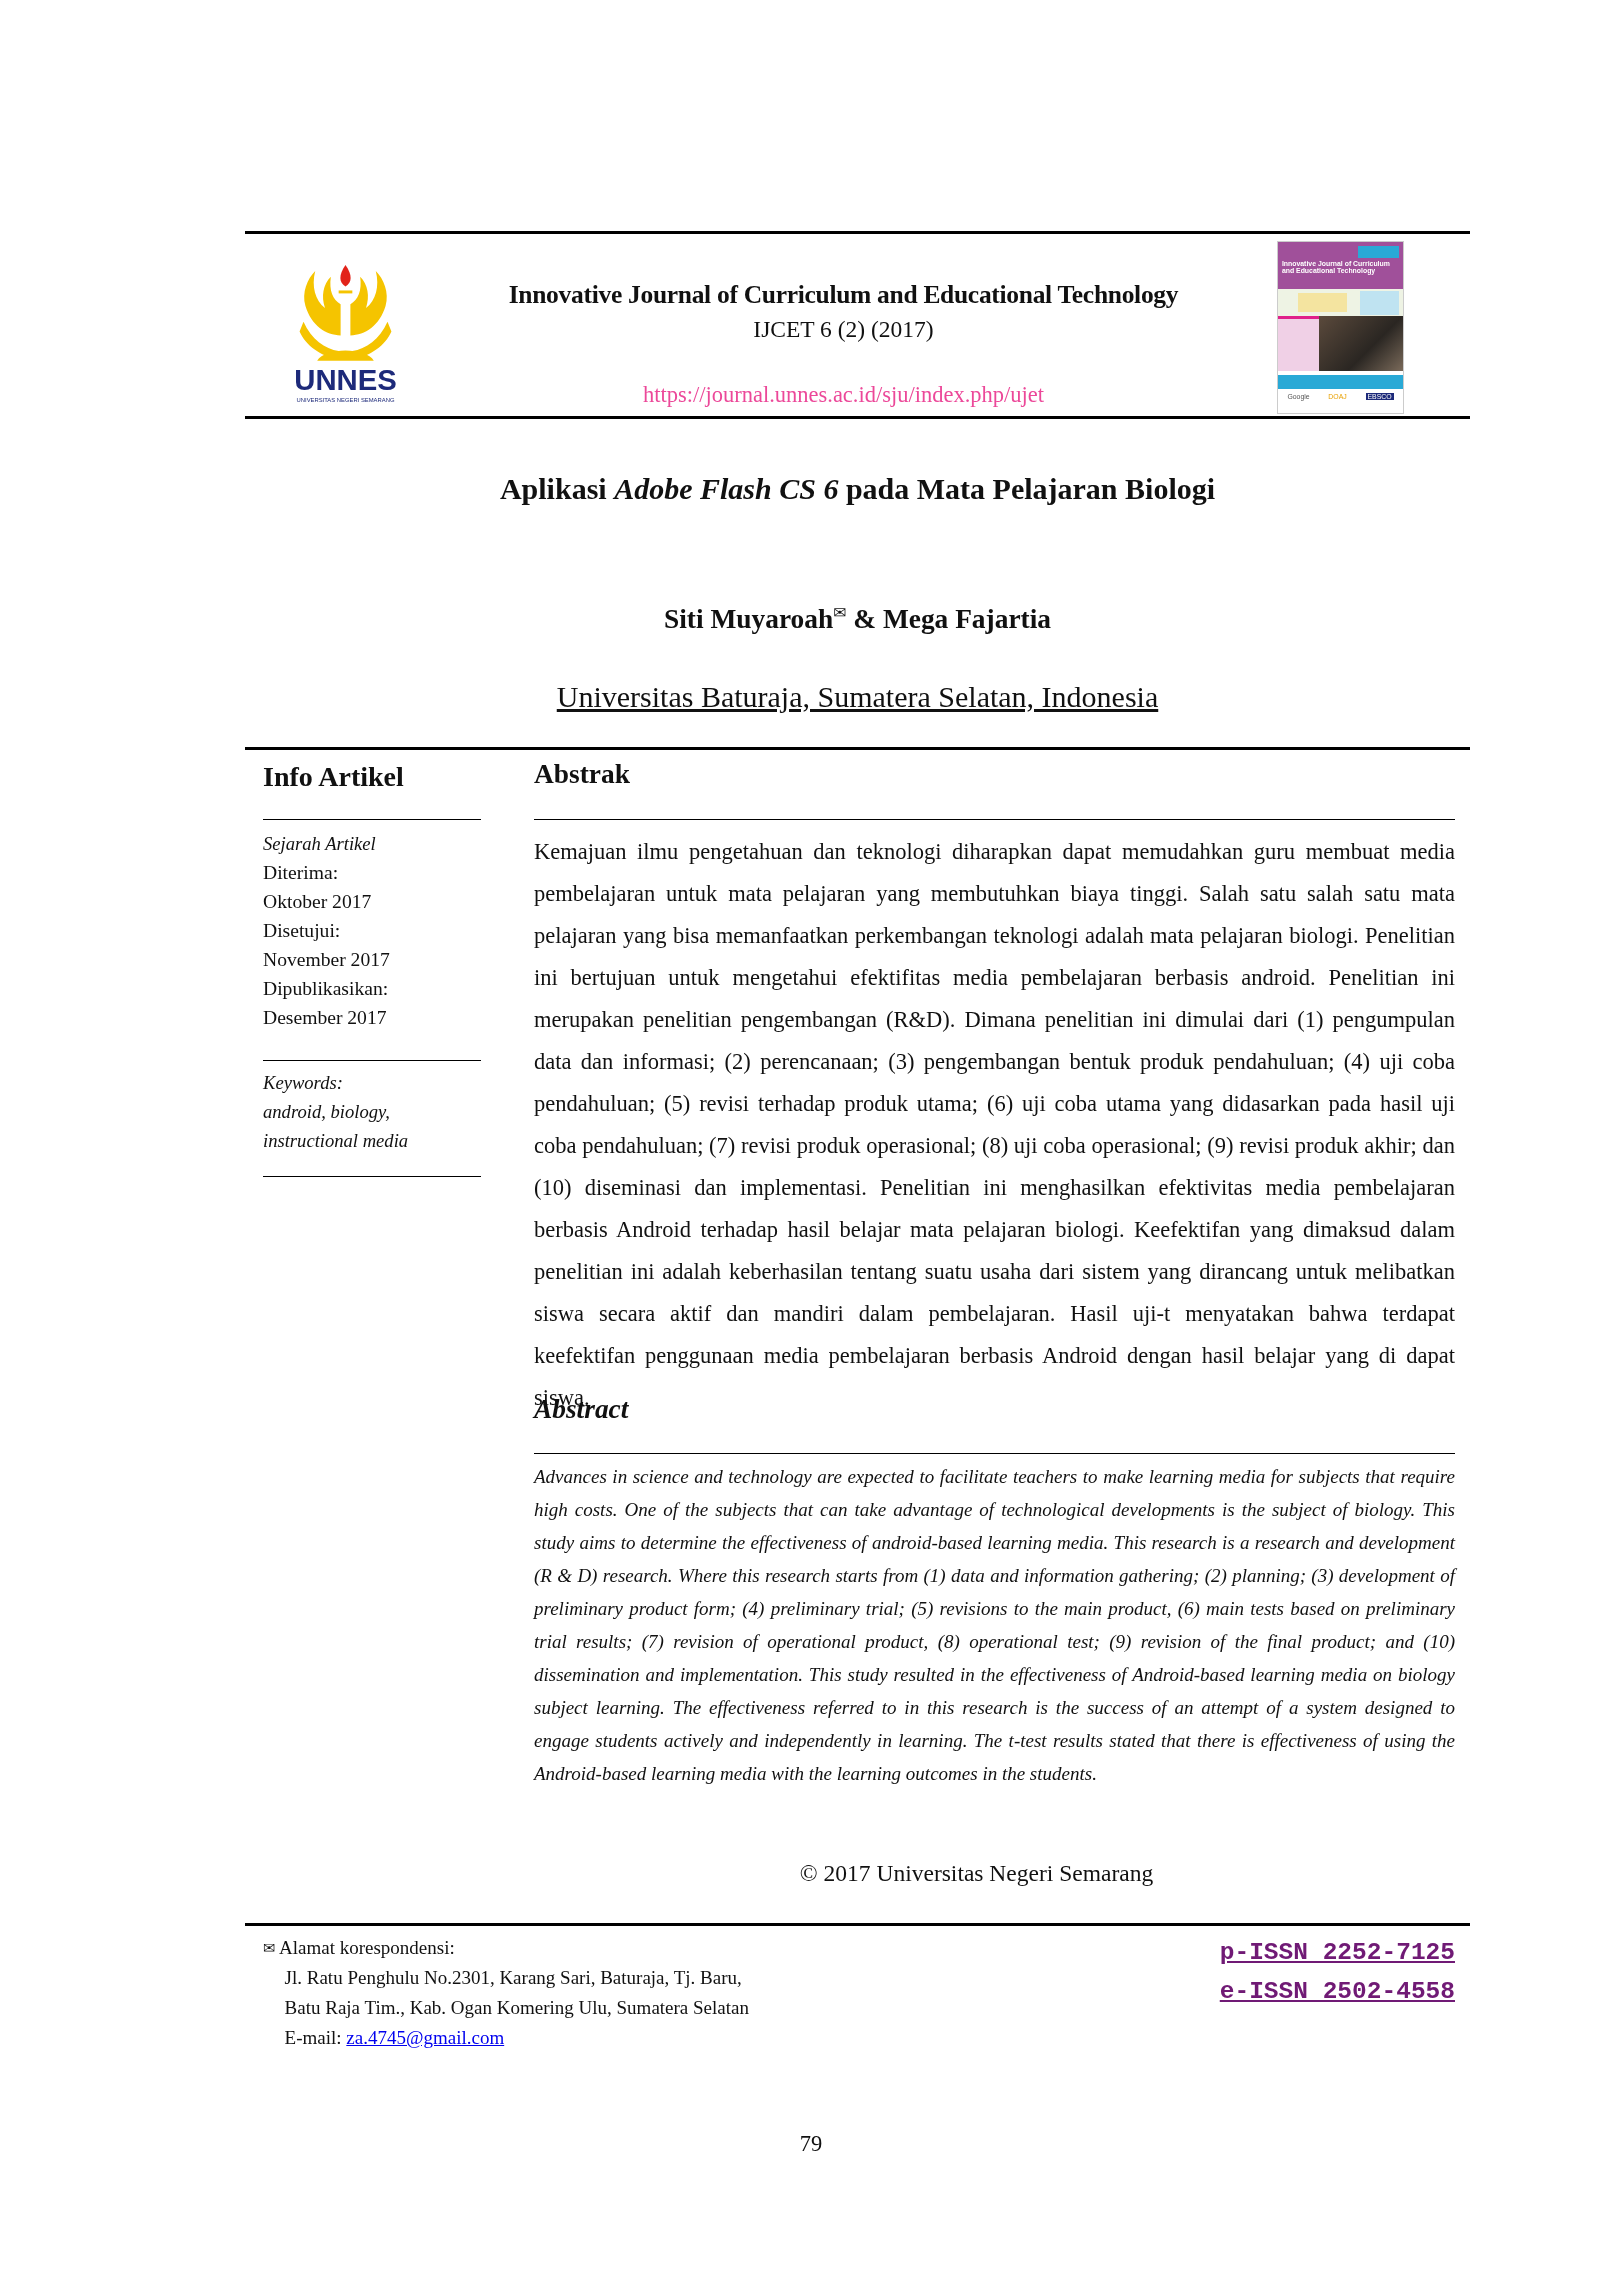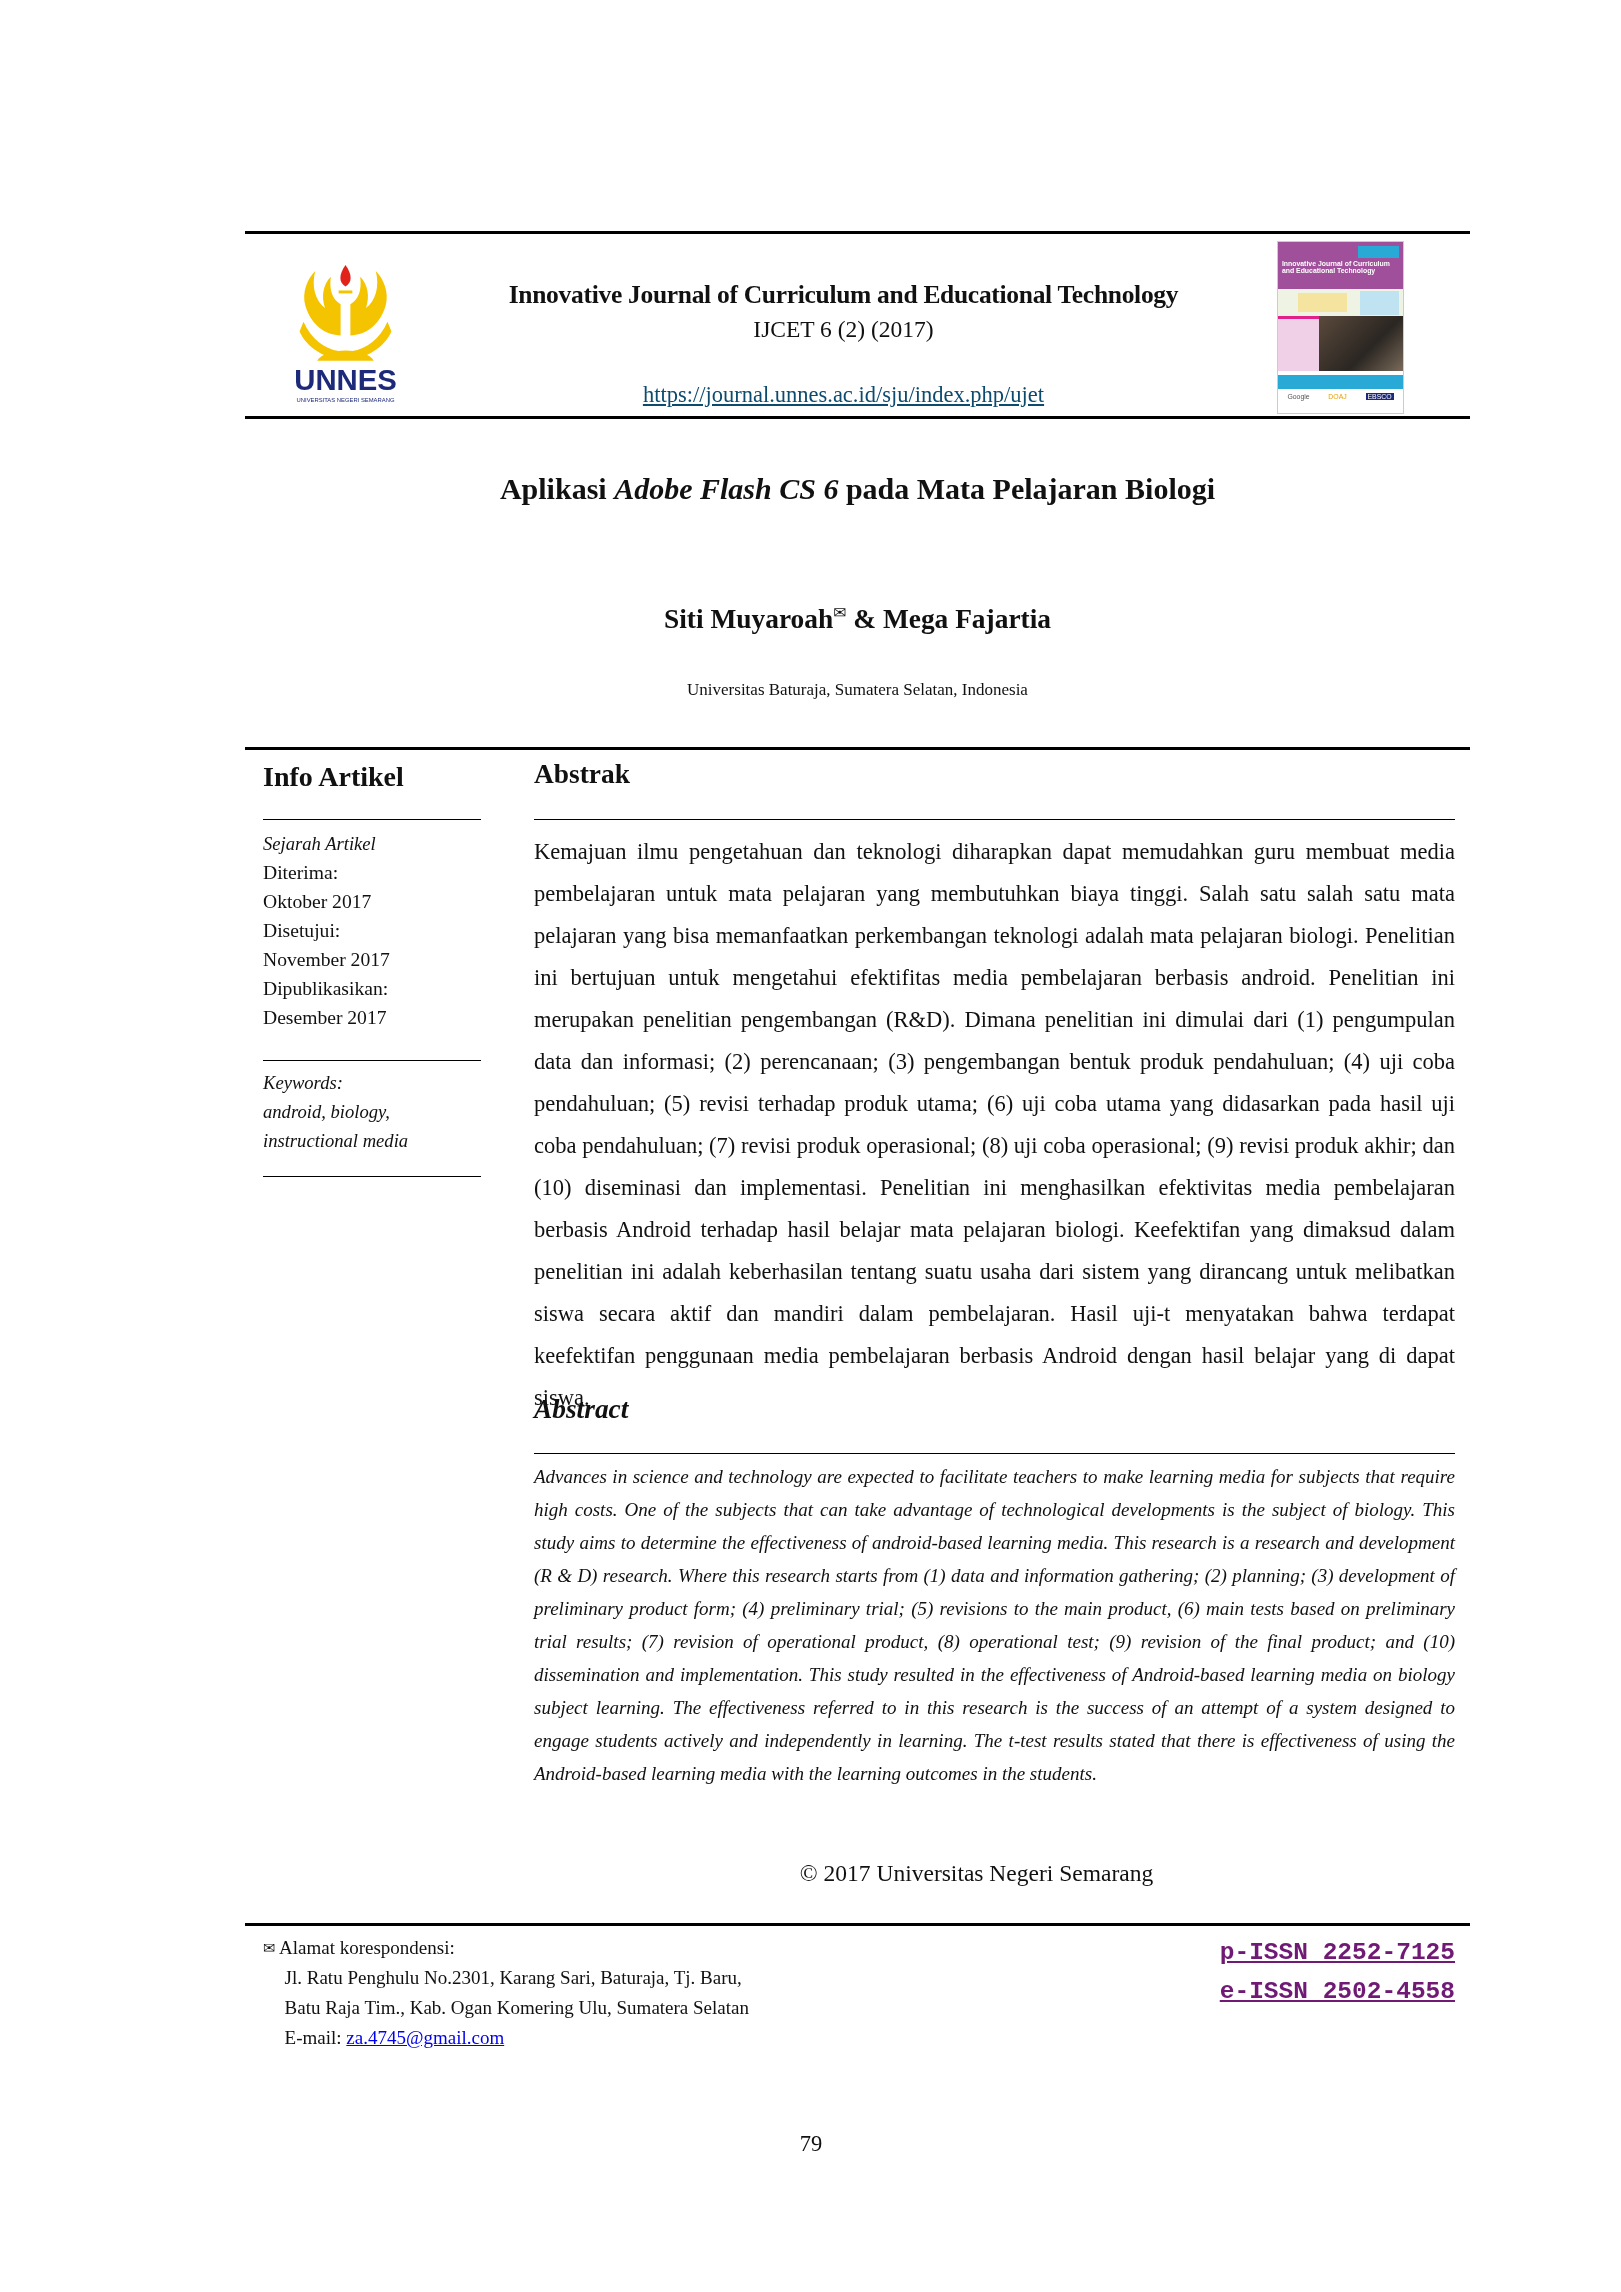--- a/index.html
+++ b/index.html
@@ -9,7 +9,7 @@
   .hdr-title { left:461px; top:280px; width:765px; text-align:center; font-size:25.5px; font-weight:bold; letter-spacing:-0.3px; }
   .hdr-sub { left:461px; top:316px; width:765px; text-align:center; font-size:23.5px; }
   .hdr-url { left:461px; top:382px; width:765px; text-align:center; font-size:22.5px; }
-  .hdr-url a { color:#0c4a6e; text-decoration:underline; }
+  .hdr-url a { color:#ec4899; }
   .logo { left:282px; top:253px; width:127px; height:157px; }
   .cover { left:1277px; top:241px; width:125px; height:171px; border:1px solid #ccc; overflow:hidden; background:#fff; }
   .title { left:245px; top:463px; width:1225px; text-align:center; font-size:30px; font-weight:bold; line-height:51px; }

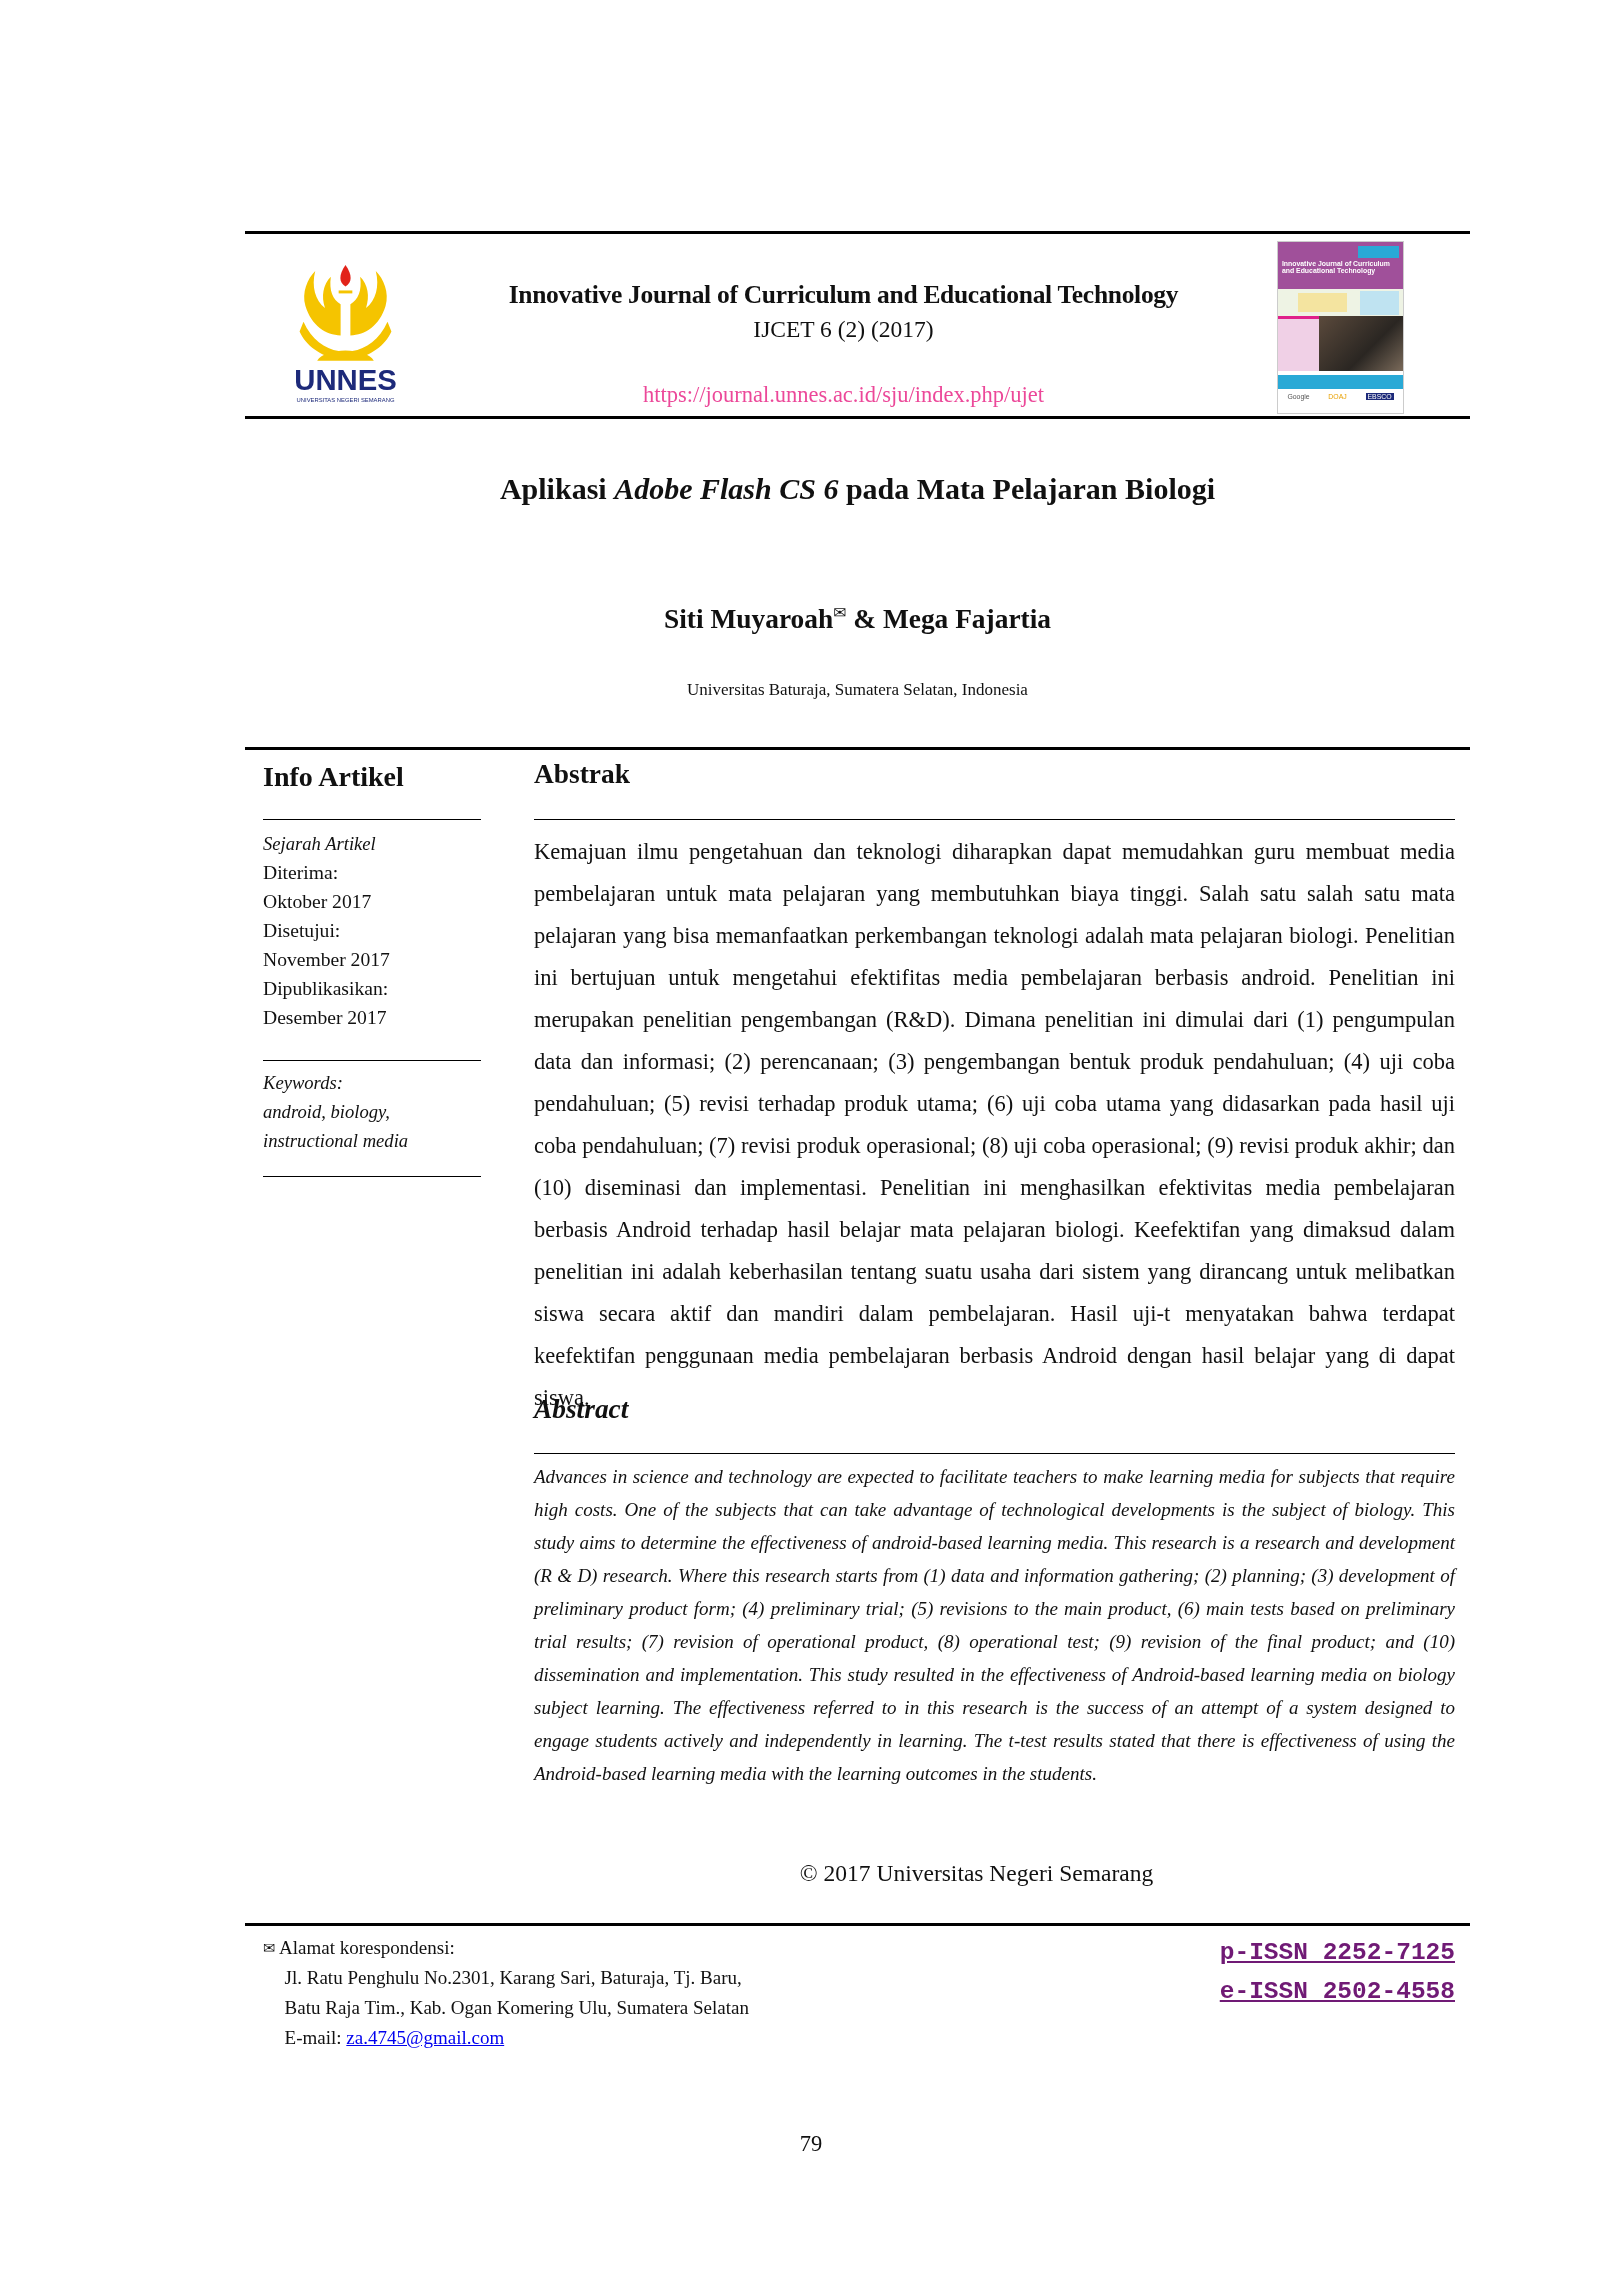--- a/index.html
+++ b/index.html
@@ -14,7 +14,7 @@
   .cover { left:1277px; top:241px; width:125px; height:171px; border:1px solid #ccc; overflow:hidden; background:#fff; }
   .title { left:245px; top:463px; width:1225px; text-align:center; font-size:30px; font-weight:bold; line-height:51px; }
   .authors { left:245px; top:603px; width:1225px; text-align:center; font-size:27.4px; font-weight:bold; }
-  .affil { left:245px; top:680px; width:1225px; text-align:center; font-size:17px; }
+  .affil { left:245px; top:680px; width:1225px; text-align:center; font-size:30px;text-decoration:underline; }
   .side-head { left:263px; top:761px; font-size:28px; font-weight:bold; }
   .side { left:263px; width:225px; font-size:19.6px; line-height:29px; }
   .side .it { font-style:italic; font-size:18.6px; }

